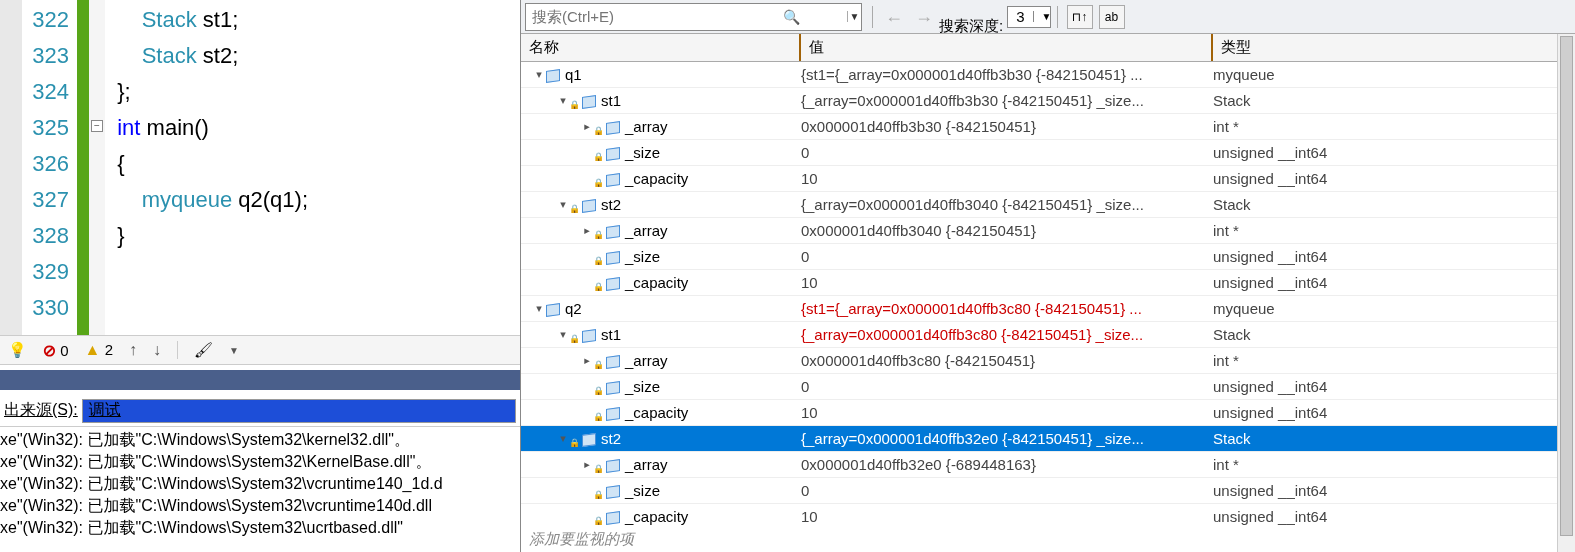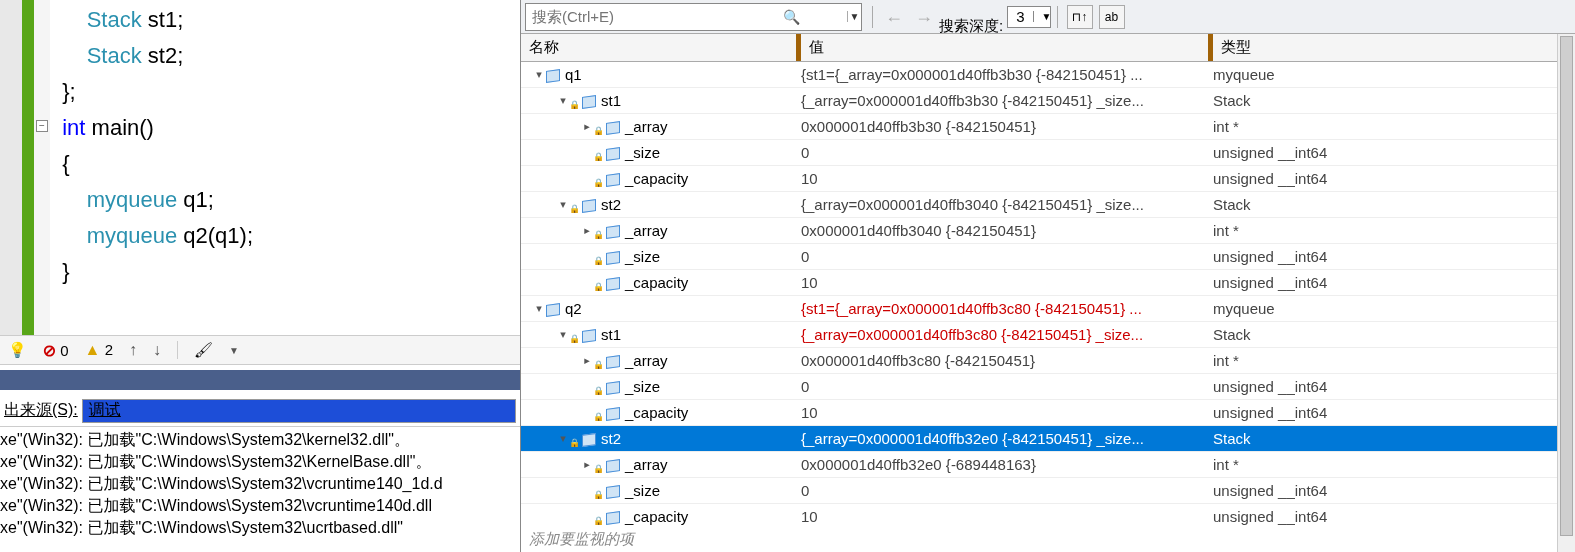--- a/index.html
+++ b/index.html
@@ -82,6 +82,17 @@
 
 <div class="editor">
   <div class="breakbar"></div>
+  <div class="gutter" id="gutter">
+      <div>322</div>
+      <div>323</div>
+      <div>324</div>
+      <div>325</div>
+      <div>326</div>
+      <div>327</div>
+      <div>328</div>
+      <div>329</div>
+      <div>330</div>
+    </div>
   <div class="life"></div>
   <div class="fold" id="fold">
       <div class="box" style="top: 120px;">−</div>

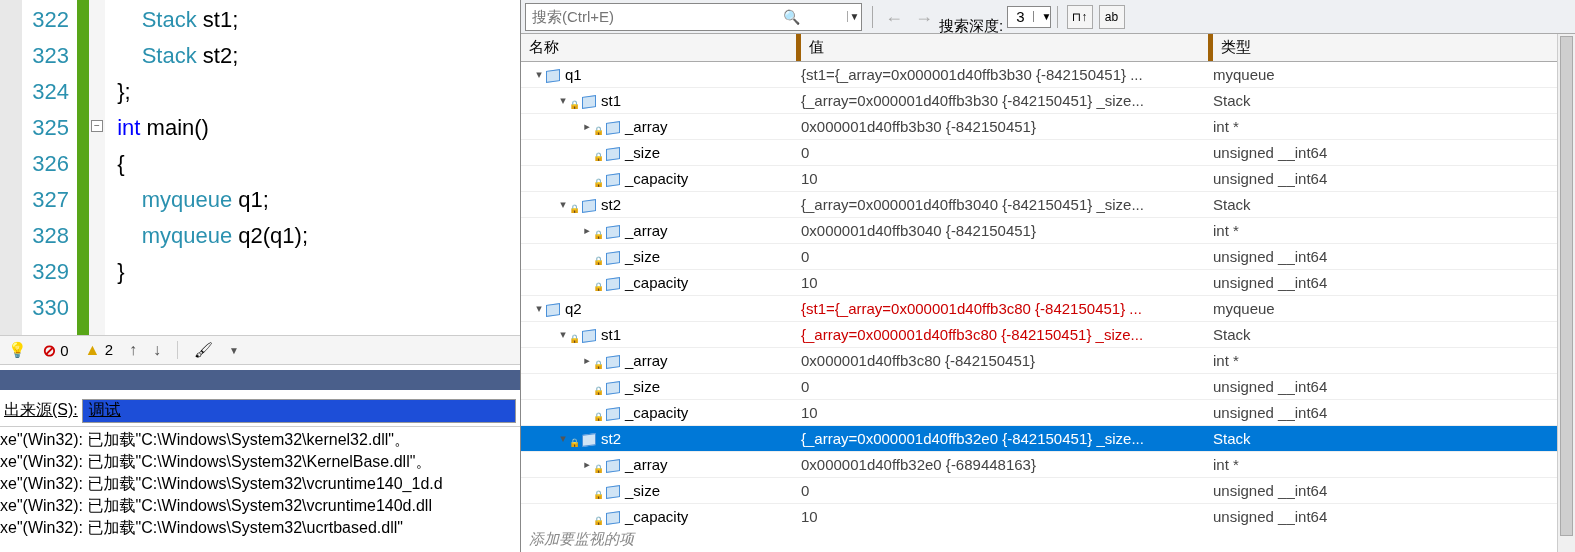--- a/index.html
+++ b/index.html
@@ -54,7 +54,7 @@
 .tbtn { width:26px; height:24px; border:1px solid #aaa; background:#f5f5f5; margin:0 3px; display:flex; align-items:center; justify-content:center; font-size:12px; }
 
 .whdr { display:flex; height:28px; border-bottom:1px solid #aaa; background:#f5f5f5; font-size:15px; }
-.whdr div { border-right:5px solid #a16207; padding:4px 8px;font-family:Liberation Serif, serif; }
+.whdr div { border-right:2px solid #a16207; padding:4px 8px;font-family:Liberation Serif, serif; }
 .col-n { width:280px; }
 .col-v { width:412px; }
 .col-t { flex:1; }

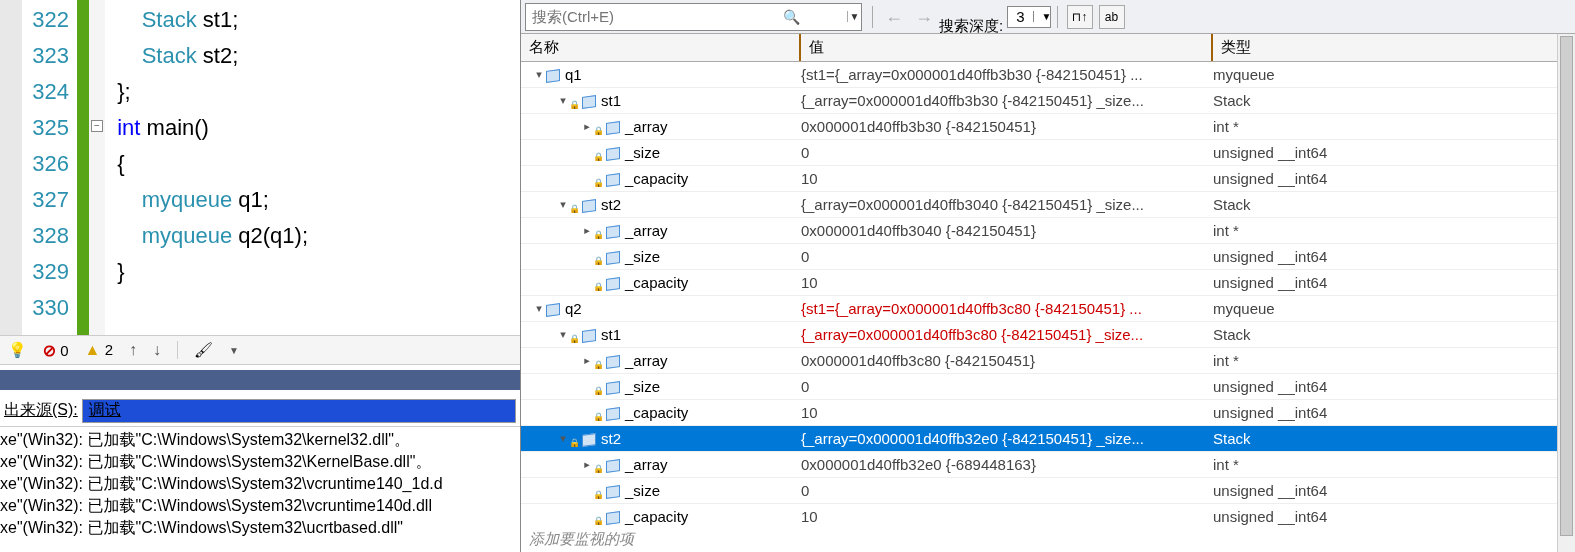--- a/index.html
+++ b/index.html
@@ -103,7 +103,6 @@
       <div class="line"><span>  };</span></div>
       <div class="line"><span>  </span><span class="kw">int</span><span> main()</span></div>
       <div class="line"><span>  {</span></div>
-      <div class="line"><span>      </span><span class="typ">myqueue</span><span> q1;</span></div>
       <div class="line"><span>      </span><span class="typ">myqueue</span><span> q2(q1);</span></div>
       <div class="line"><span>  }</span></div>
     </div>

